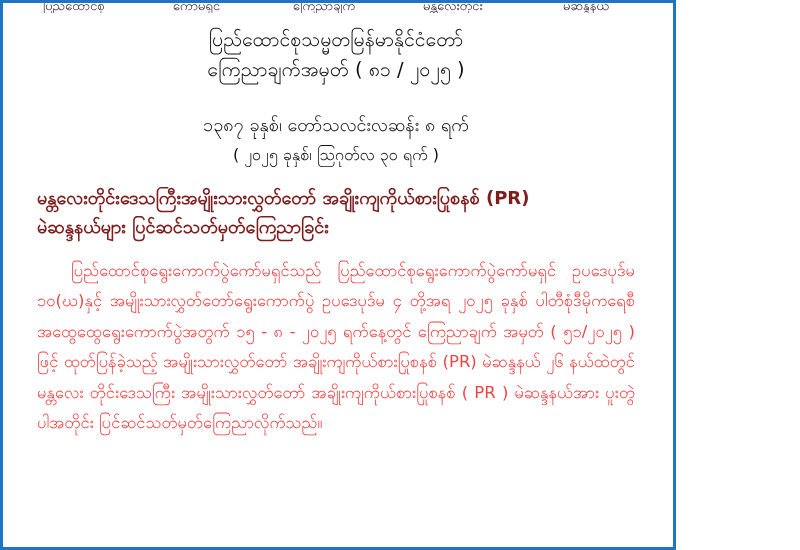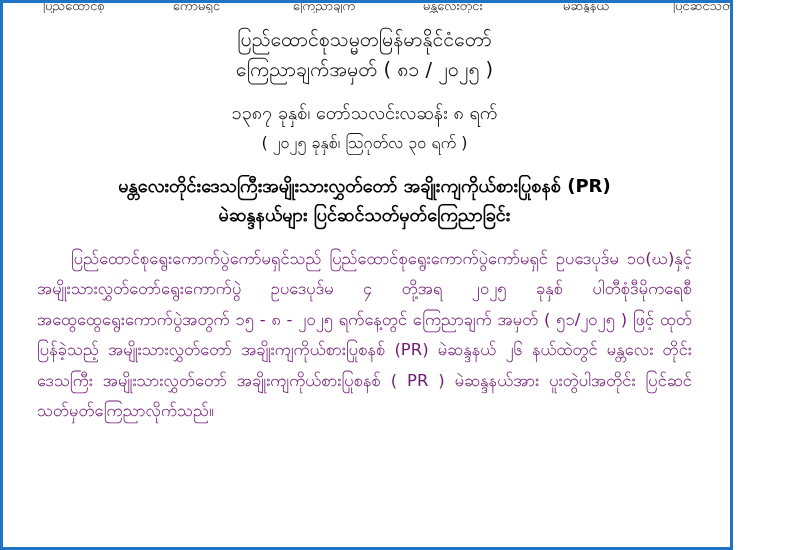--- a/index.html
+++ b/index.html
@@ -15,7 +15,7 @@
   }
   .page {
     position: relative;
-    width: 733px;
+    width: 676px;
     height: 550px;
     box-sizing: border-box;
     border: 3px solid #1f74c6;

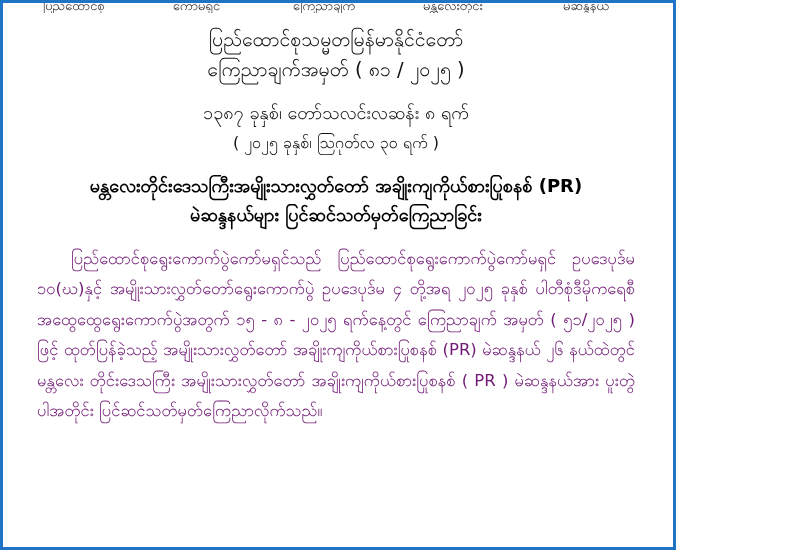--- a/index.html
+++ b/index.html
@@ -59,7 +59,7 @@
     font-size: 19.5px;
   }
   .hdr.l4 {
-    margin-top: 14px;
+    margin-top: 26px;
     font-size: 18px;
   }
   .hdr.l5 {

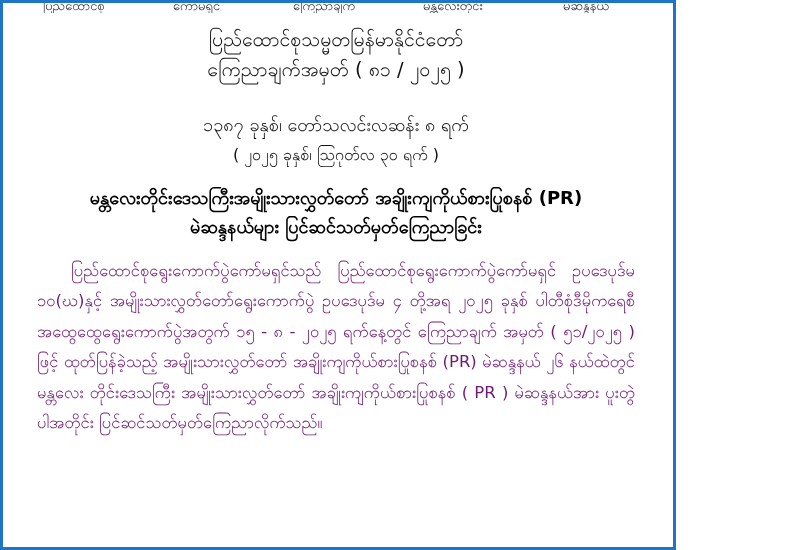--- a/index.html
+++ b/index.html
@@ -68,11 +68,11 @@
   }
   .title-block {
     margin-top: 16px;
-    text-align: center;
+    text-align: left;
     font-weight: bold;
     font-size: 18px;
     line-height: 1.6;
-    color: #000000;
+    color: #7f1d1d;
   }
   .title-block .tl2 {
     display: block;

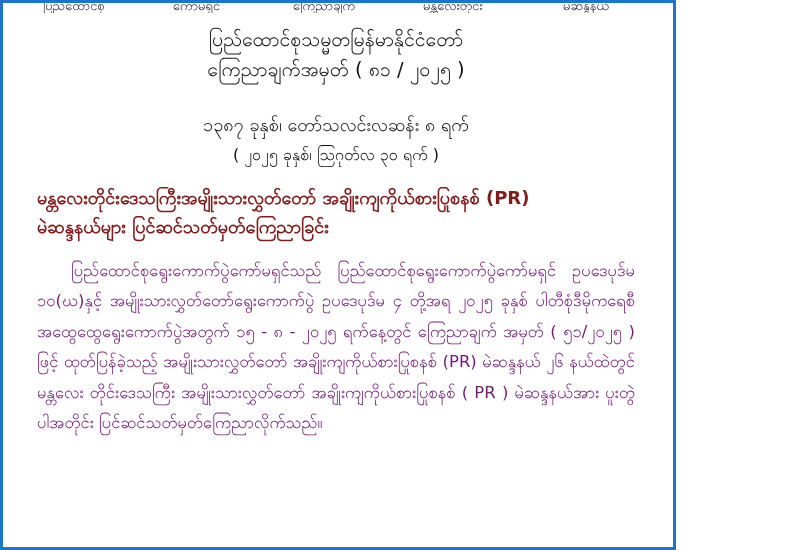--- a/index.html
+++ b/index.html
@@ -83,7 +83,7 @@
     line-height: 1.85;
     text-align: justify;
     text-justify: inter-word;
-    color: #701a75;
+    color: #ef4444;
   }
   .body-text .indent {
     display: inline-block;

